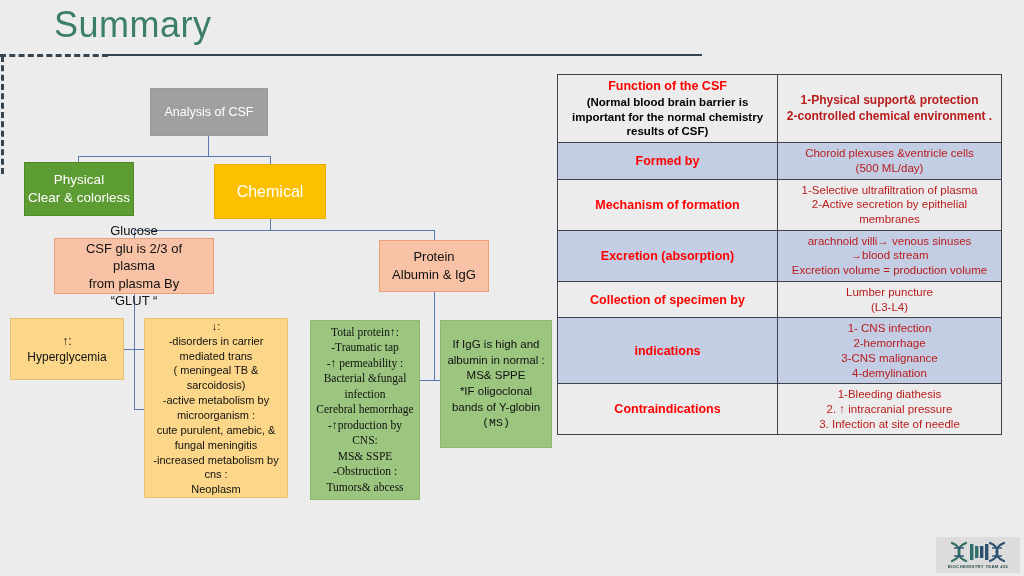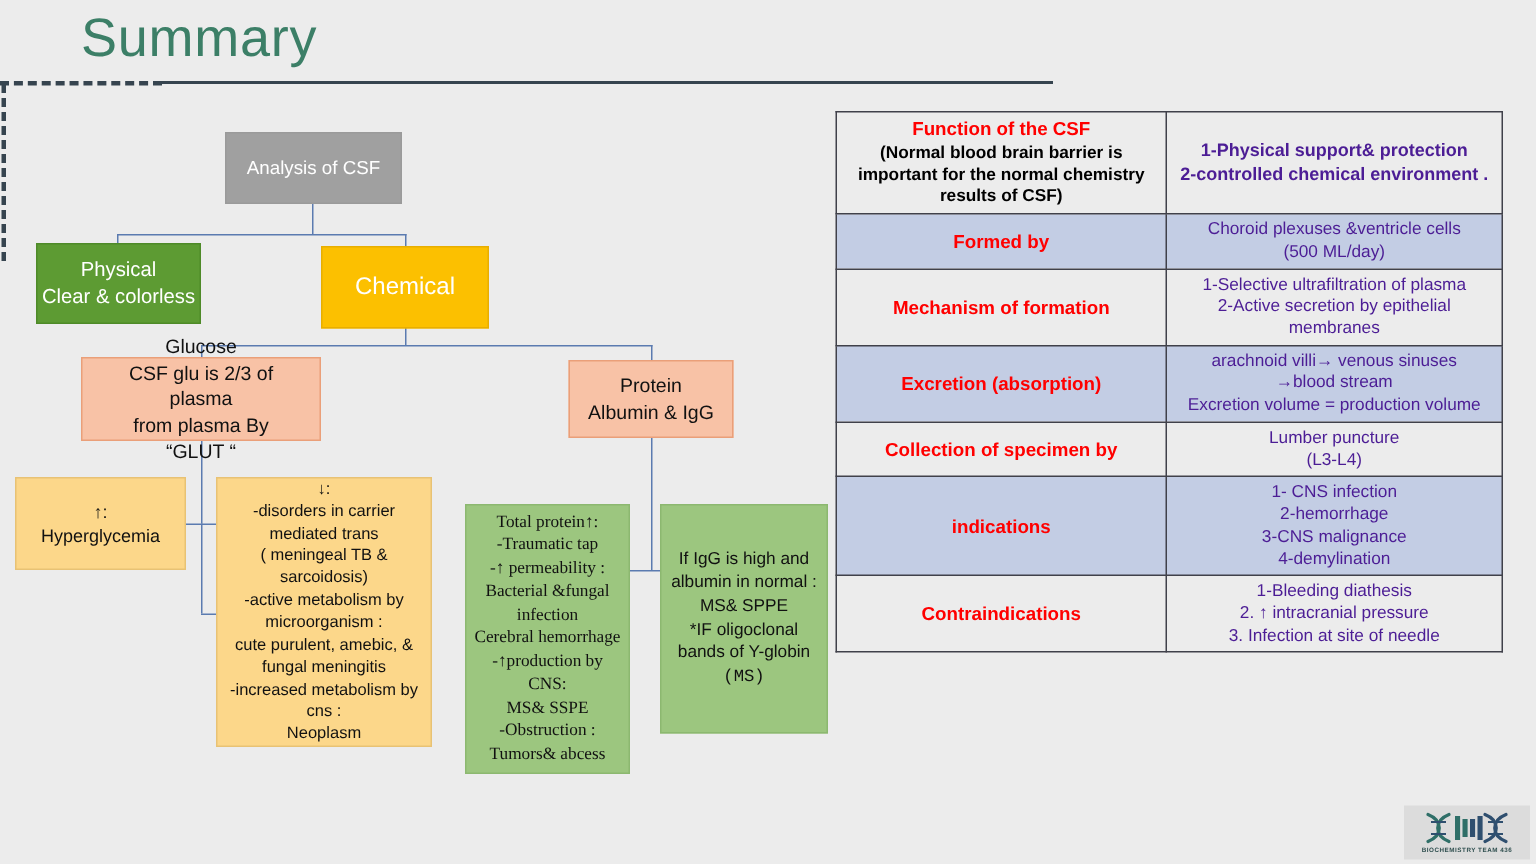--- a/index.html
+++ b/index.html
@@ -166,7 +166,7 @@
     margin-top: 1px;
   }
   .cell-value {
-    color: #4c1d95;
+    color: #b91c1c;
     font-size: 11.5px;
   }
   .cell-value.bold { font-weight: bold; font-size: 12px; }

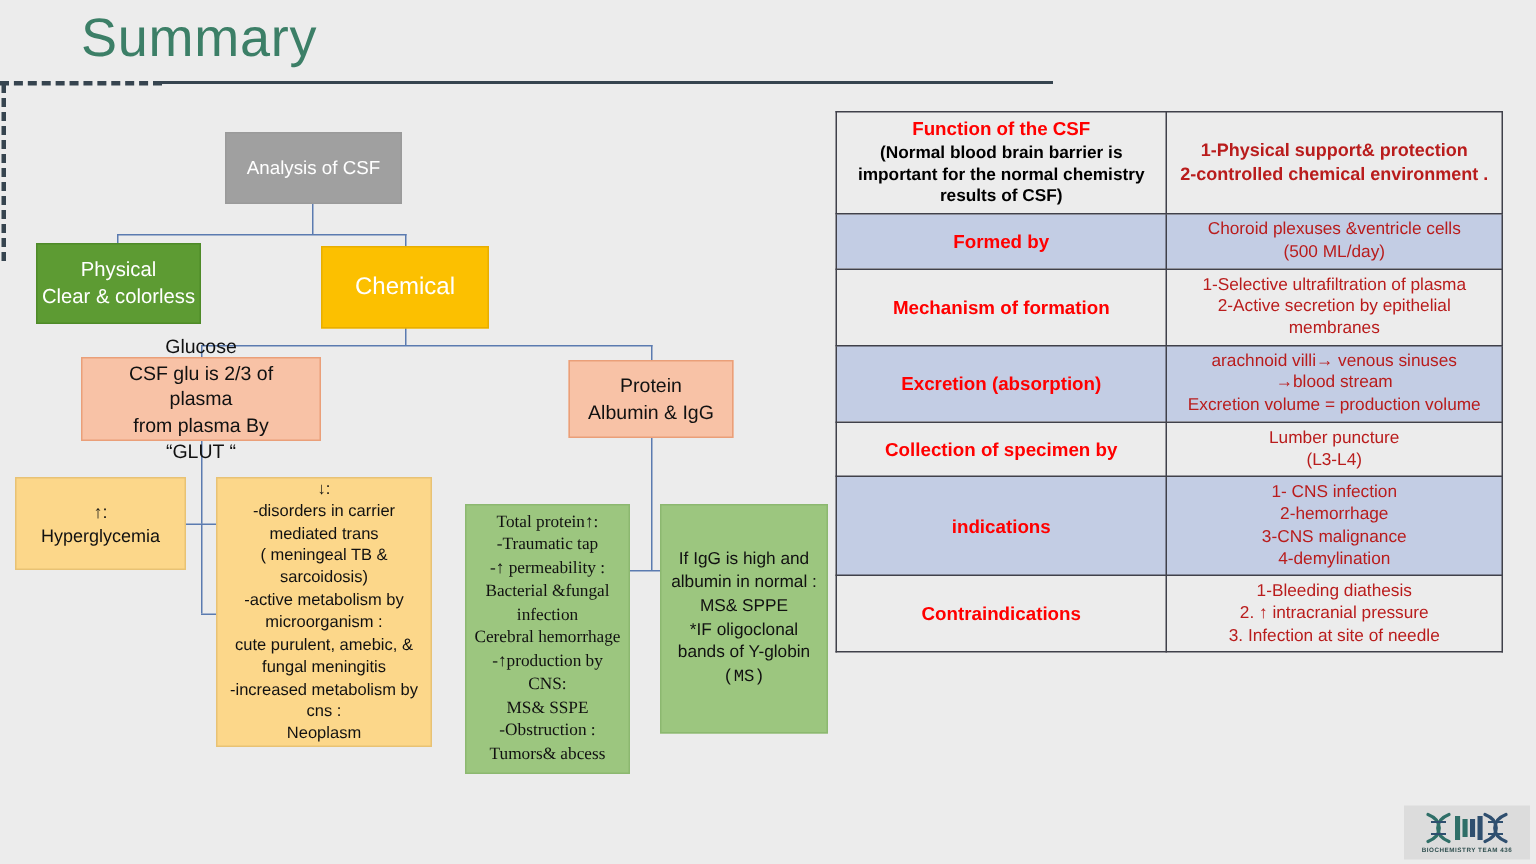--- a/index.html
+++ b/index.html
@@ -103,7 +103,6 @@
     border: 1px solid #8cb870;
     color: #111111;
     font-size: 11px;
-    margin-top: 16px;
   }
 
   

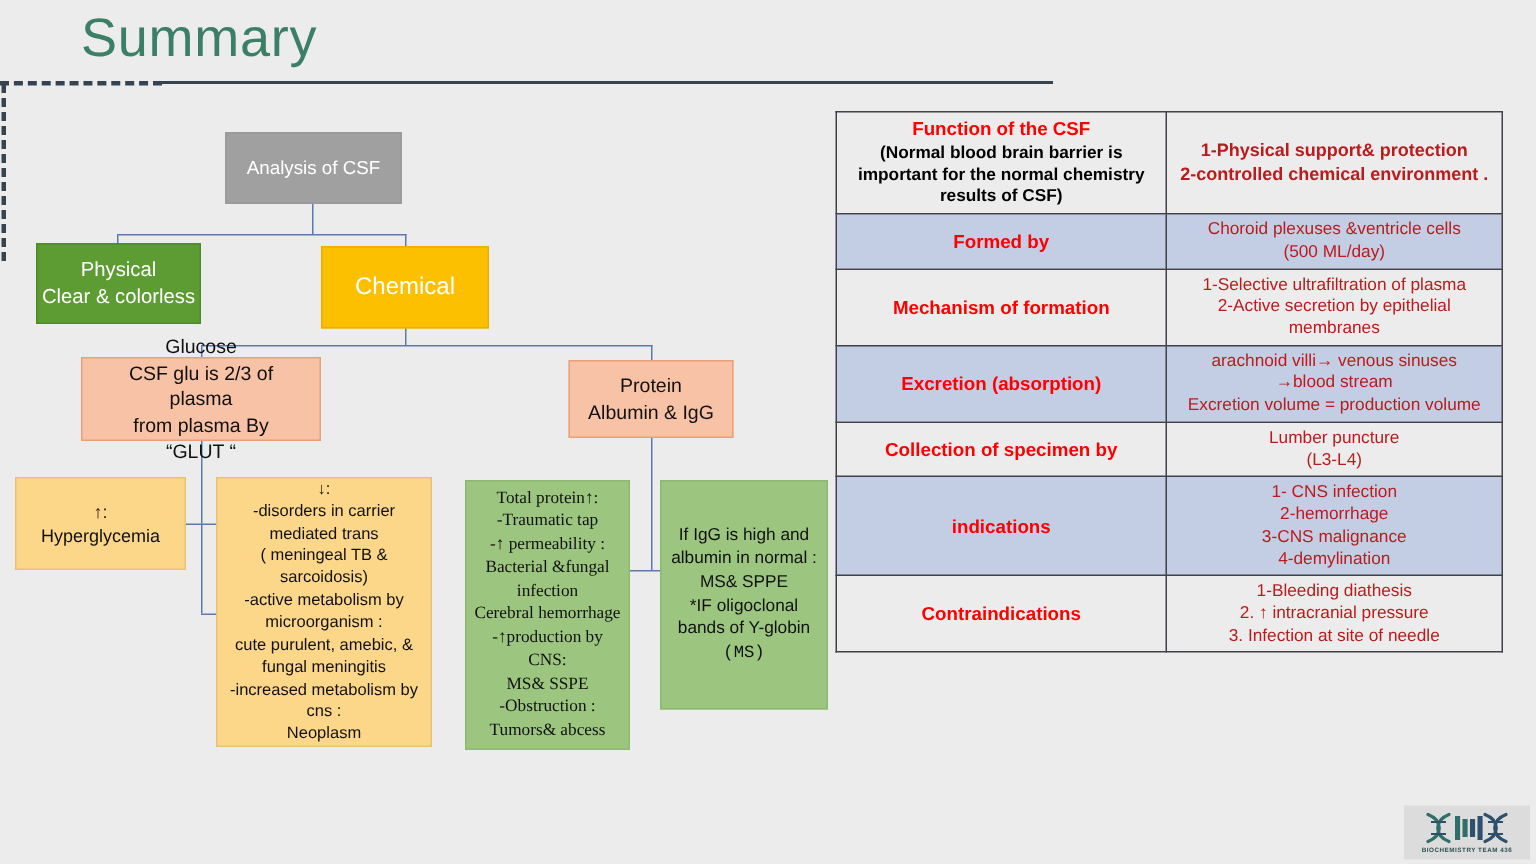--- a/index.html
+++ b/index.html
@@ -118,7 +118,7 @@
   #box-totalprot  { left:310px; top:320px; width:110px; height:180px;
                     padding:4px 5px; font-family:"Liberation Serif", serif;
                     font-size:11.5px; }
-  #box-igg        { left:440px; top:320px; width:112px; height:153px;
+  #box-igg        { left:440px; top:320px; width:112px; height:128px;
                     padding:12px 5px; font-size:11.5px; }
 
   

